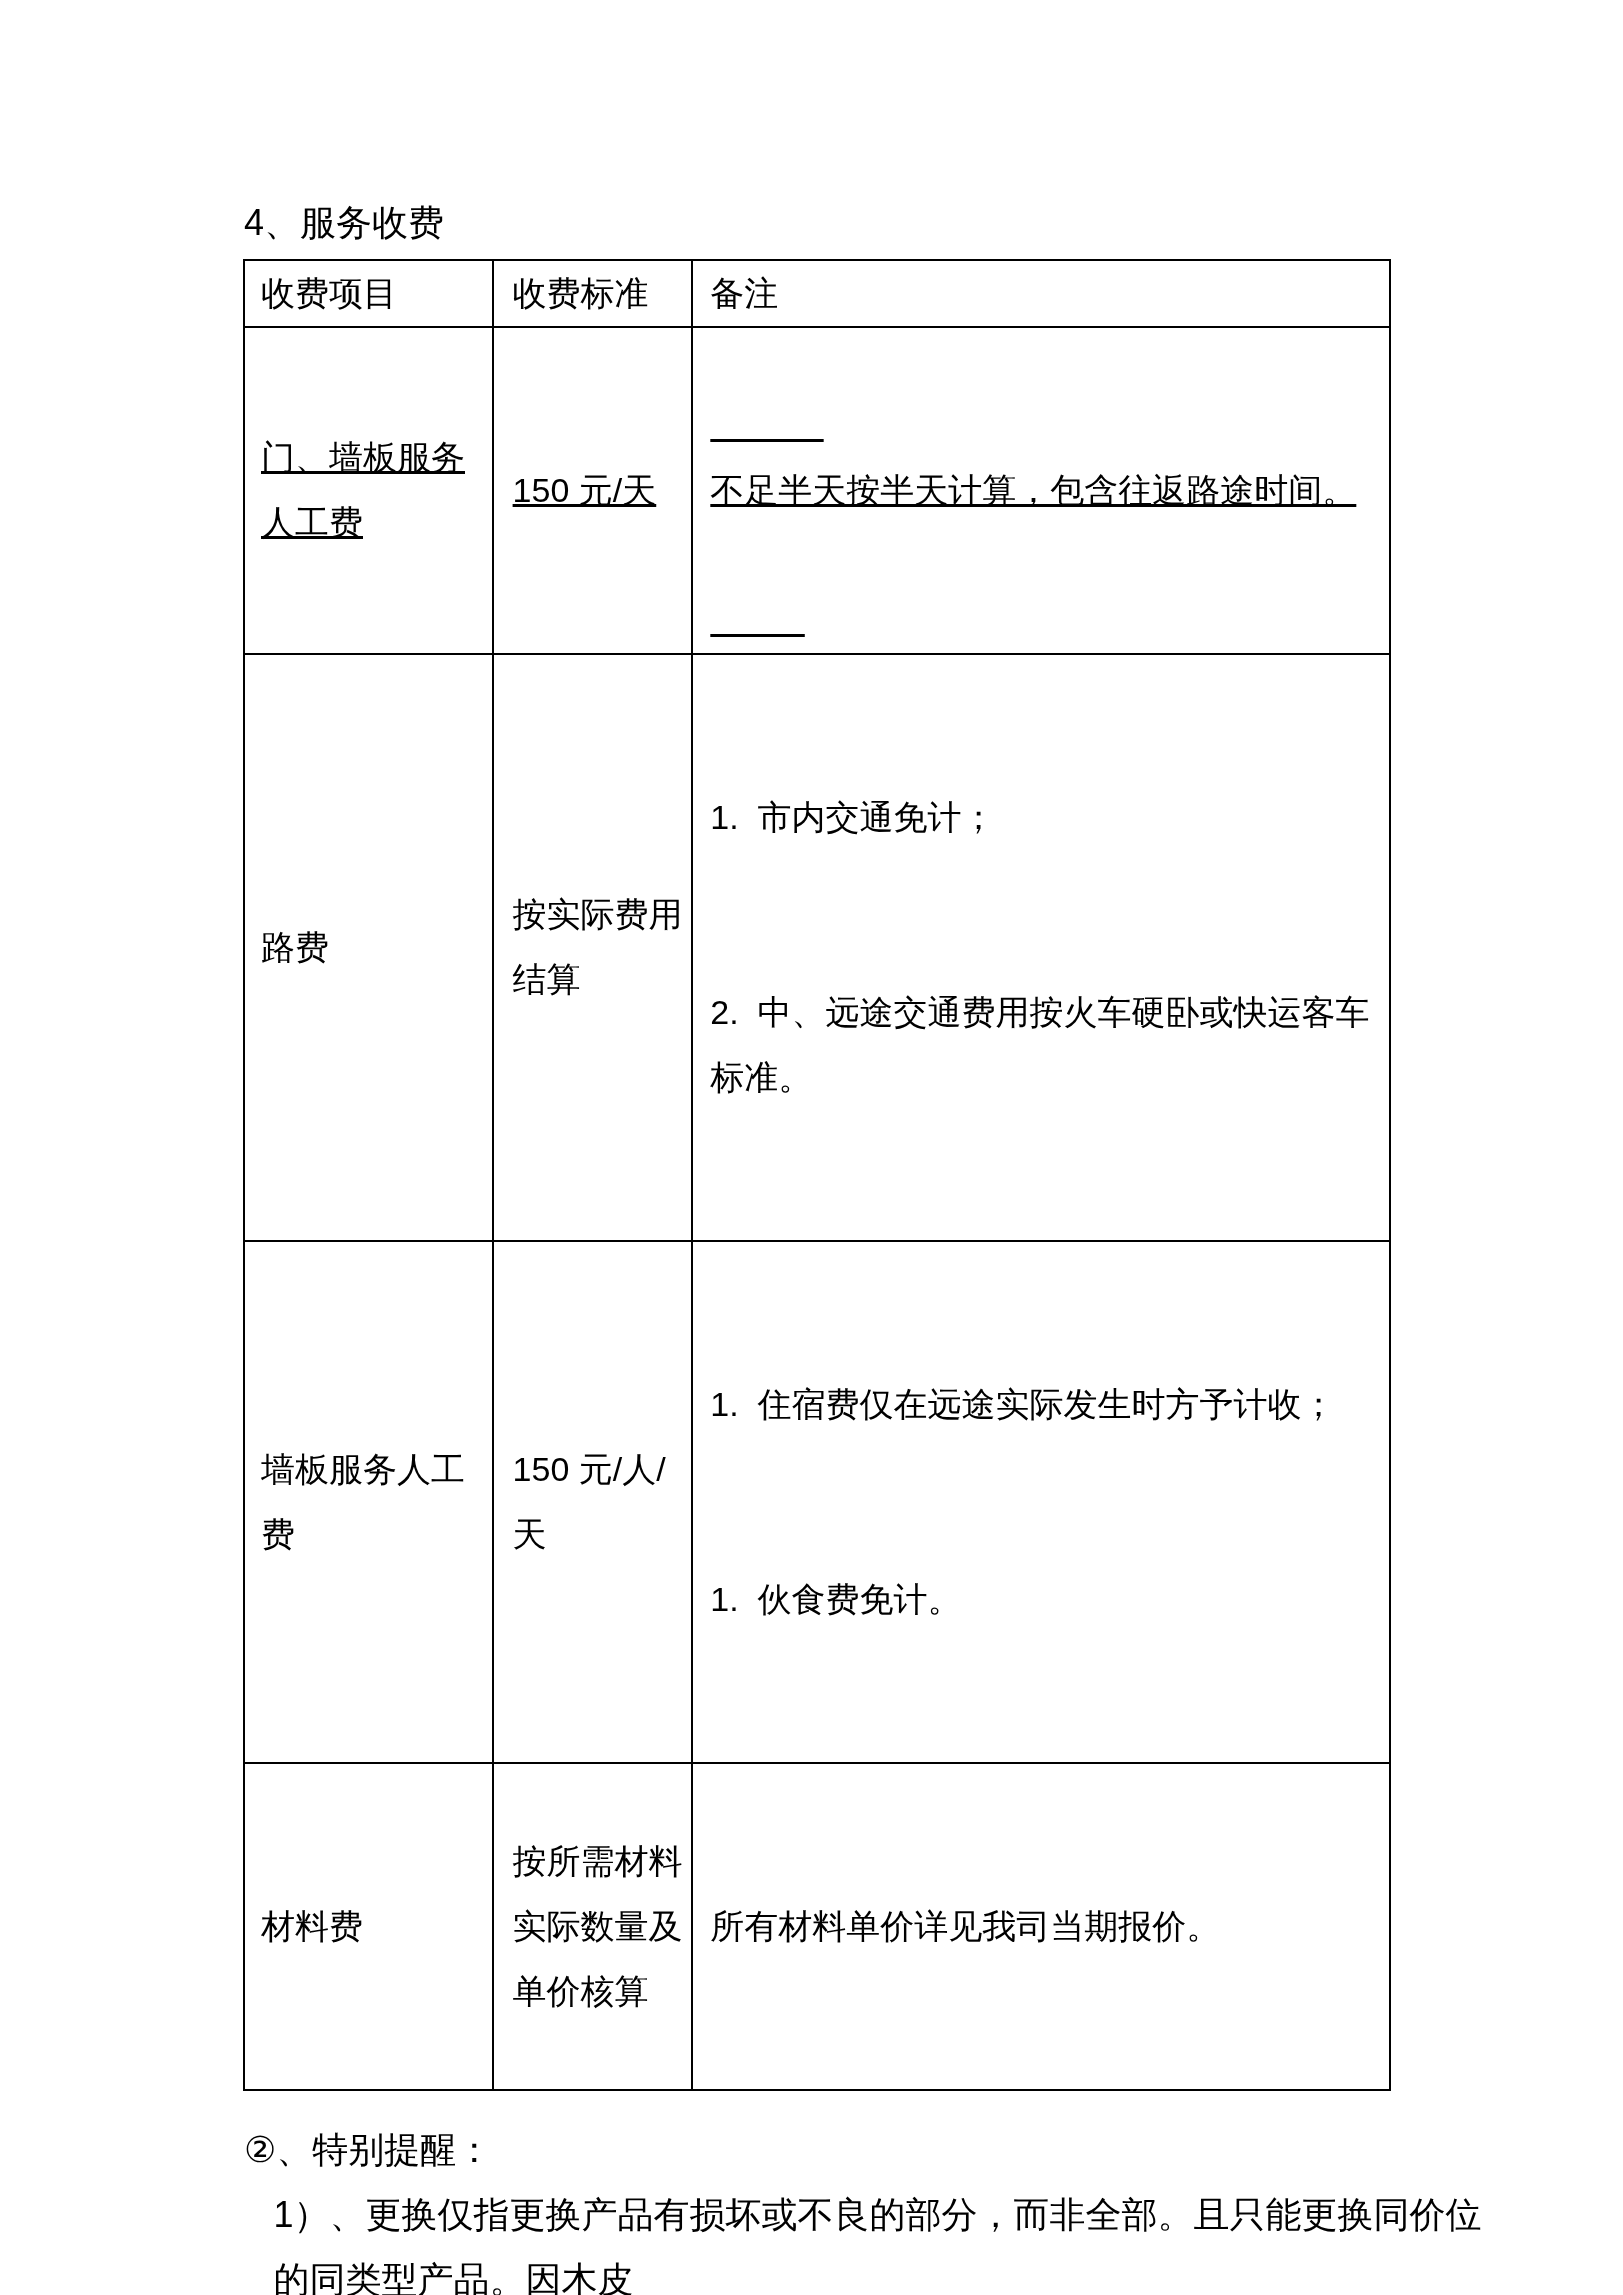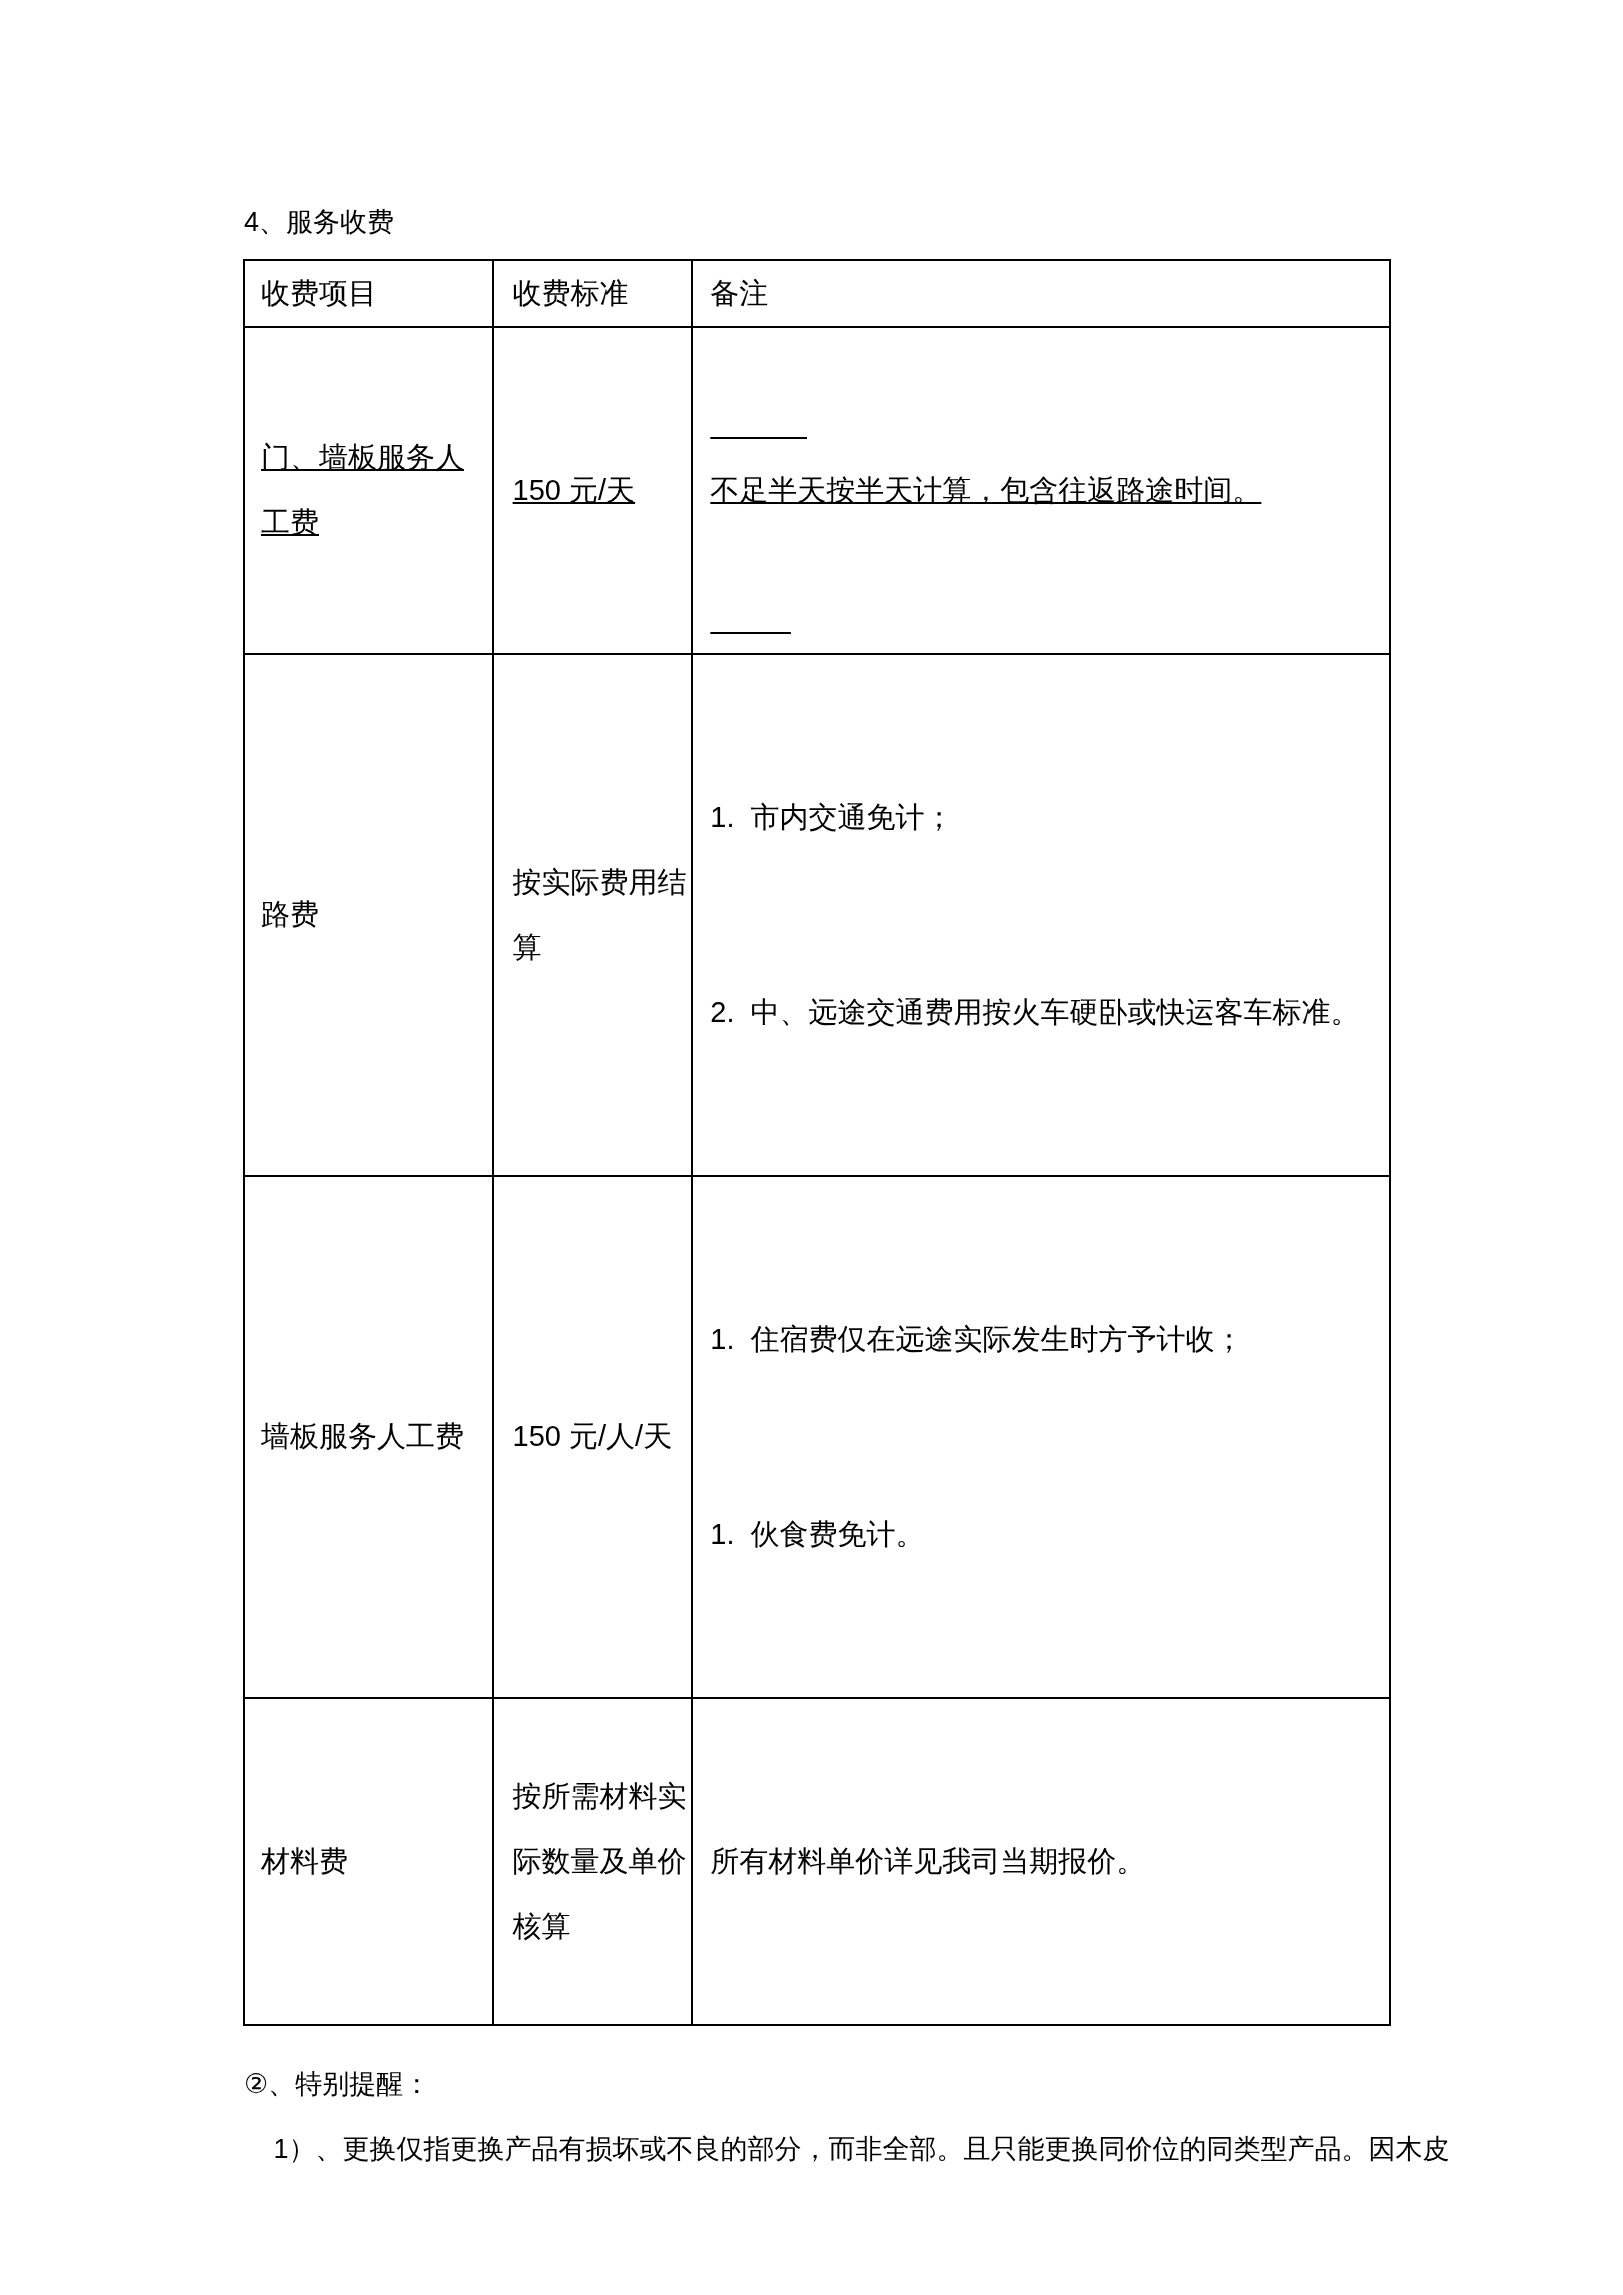--- a/index.html
+++ b/index.html
@@ -19,7 +19,7 @@
     width: 1269px;
   }
   .line {
-    font-size: 27px;
+    font-size: 36px;
     line-height: 65px;
     white-space: pre-wrap;
   }

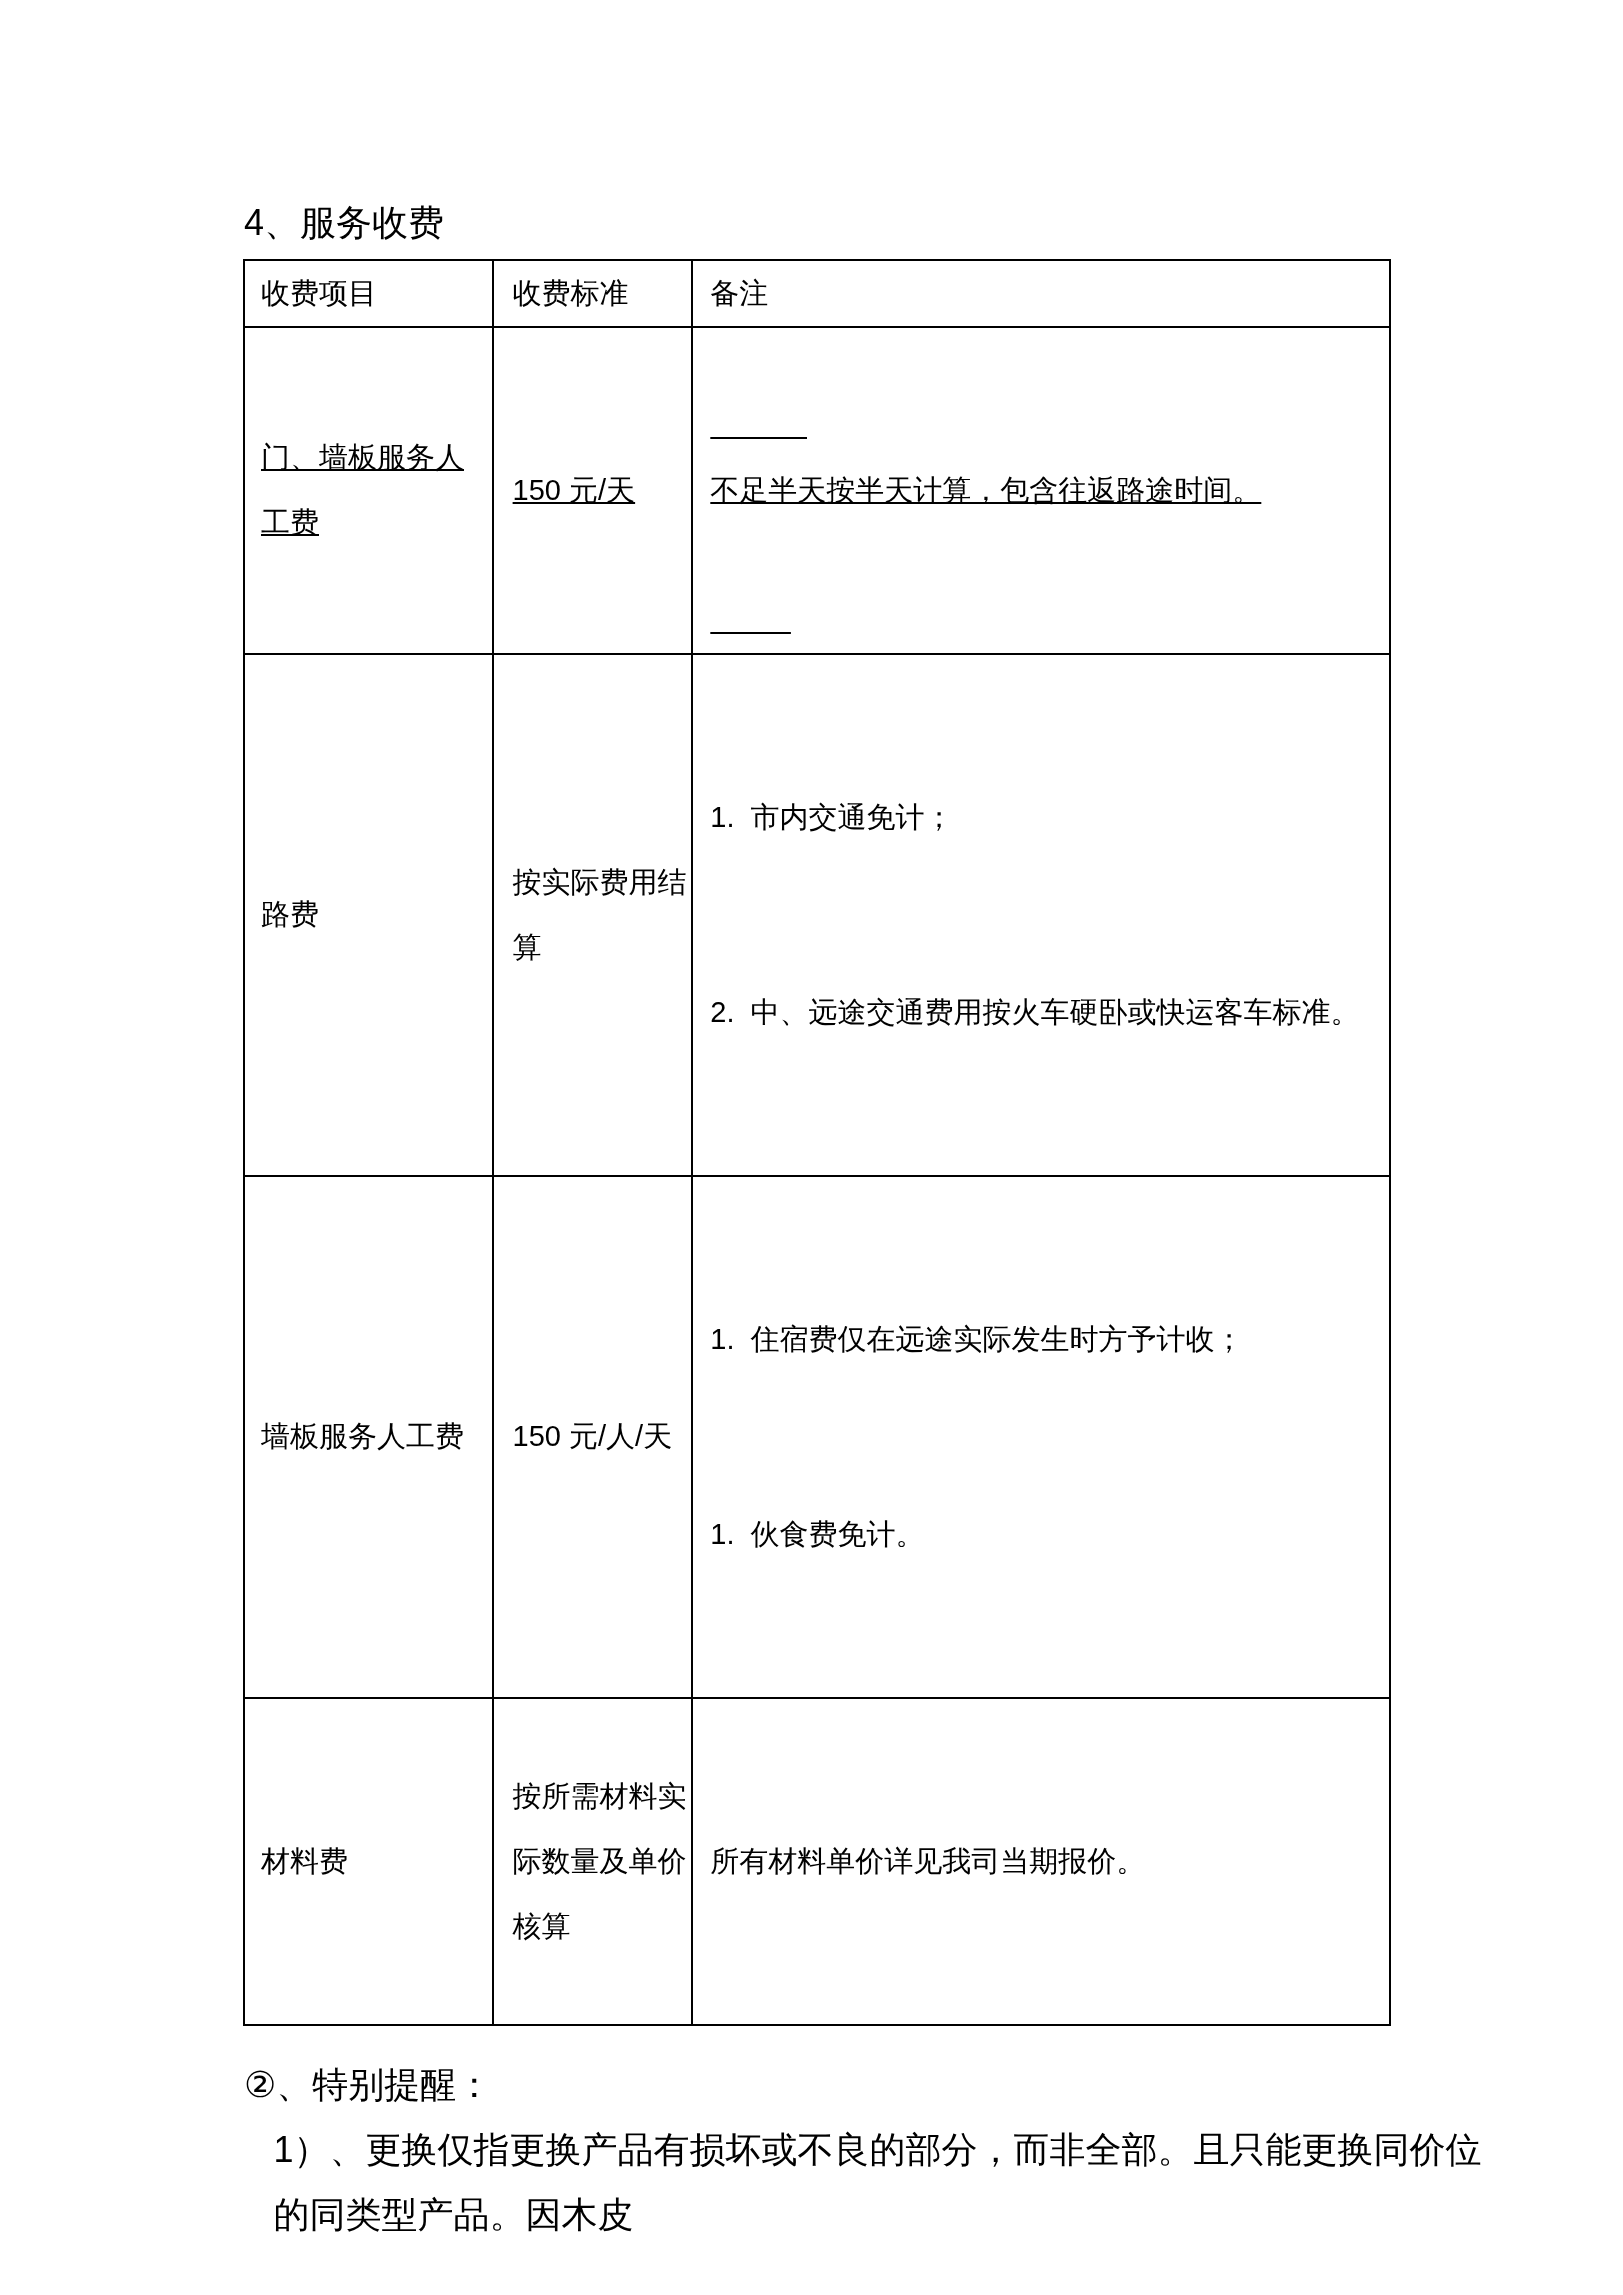--- a/index.html
+++ b/index.html
@@ -36,7 +36,7 @@
   table.fee-table td {
     border: 2px solid #000000;
     vertical-align: middle;
-    font-size: 29px;
+    font-size: 34px;
     line-height: 65px;
     white-space: pre-wrap;
     padding: 0 7.9px 0 17px;

